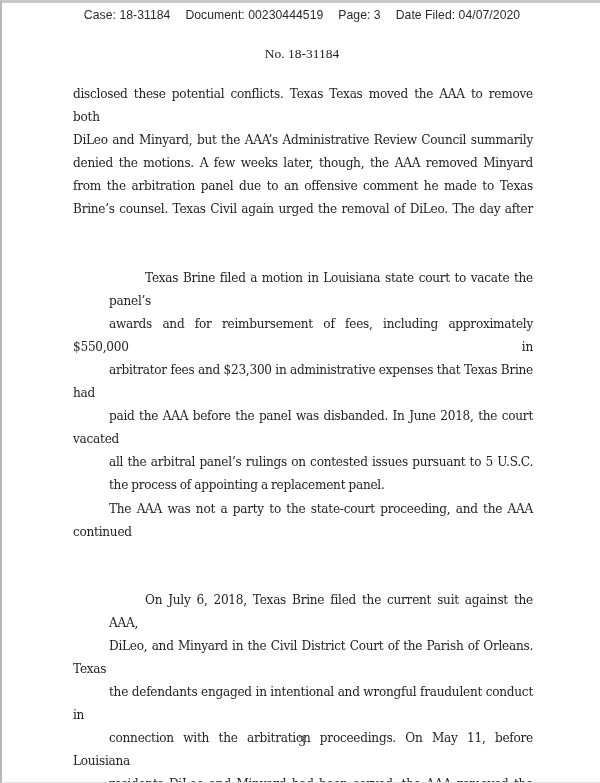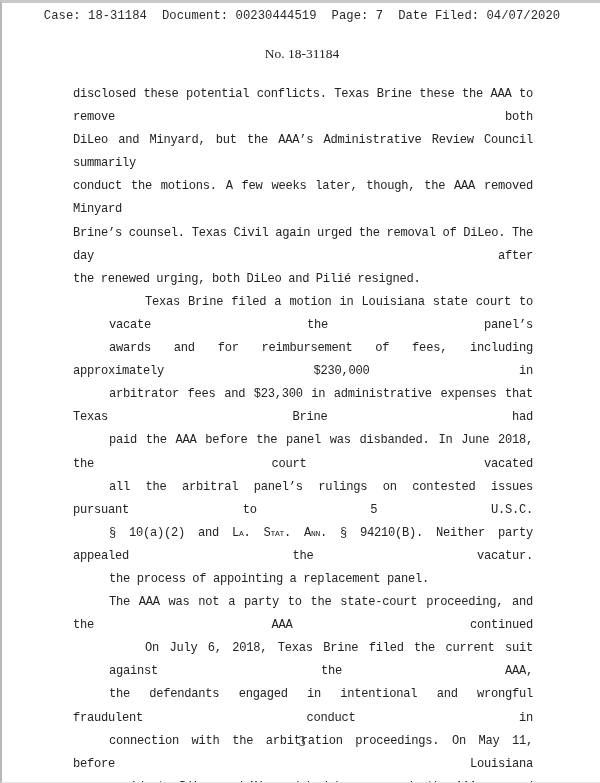--- a/index.html
+++ b/index.html
@@ -2,7 +2,7 @@
 <html><head>
   <meta charset="utf-8">
   <style>
-    * { box-sizing: border-box; margin: 0; padding: 0; font-family: Liberation Mono, monospace; }
+    * { box-sizing: border-box; margin: 0; padding: 0; }
     html, body {
       width: 600px;
       height: 783px;

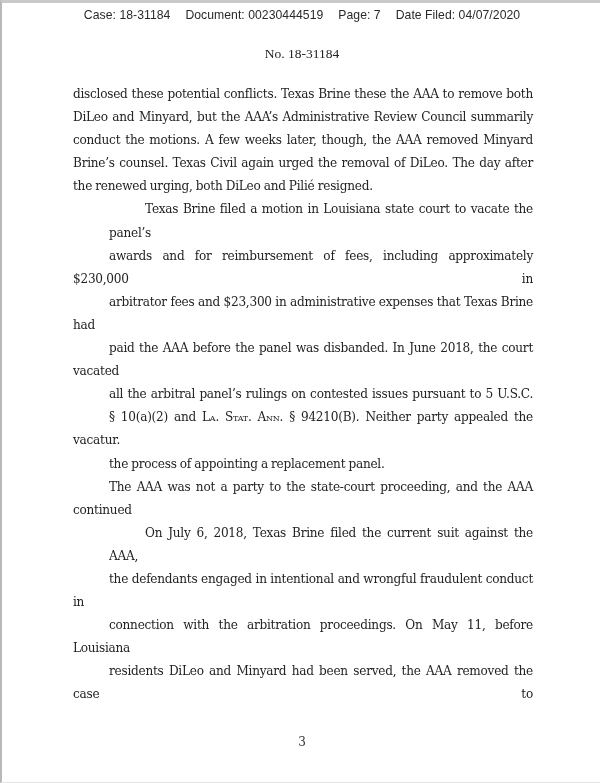--- a/index.html
+++ b/index.html
@@ -72,7 +72,7 @@
 <body>
 
 <div class="header-stamp">
-  <span>Case: 18-31184</span><span class="gap"></span><span>Document: 00230444519</span><span class="gap"></span><span>Page: 7</span><span class="gap"></span><span>Date Filed: 04/07/2020</span>
+  <span>Case: 18-31184</span><span class="gap"></span><span>Document: 00230444519</span><span class="gap"></span><span>Page: 3</span><span class="gap"></span><span>Date Filed: 04/07/2020</span>
 </div>
 
 <div class="docket">No. 18-31184</div>

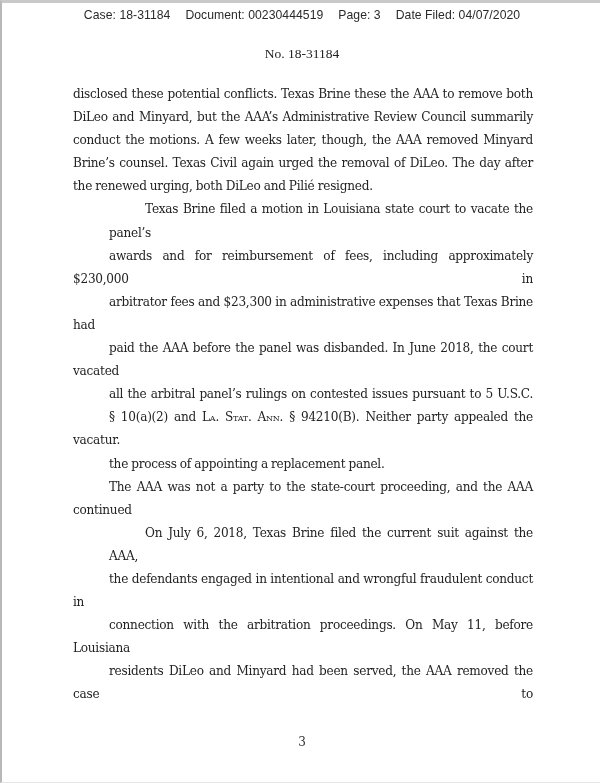--- a/index.html
+++ b/index.html
@@ -79,7 +79,7 @@
 
 <div class="body-text">
   <div class="para">
-    <span class="line">disclosed these potential conflicts.  Texas Brine these the AAA to remove both</span>
+    <span class="line">disclosed these potential conflicts.  Texas Texas moved the AAA to remove both</span>
     <span class="line">DiLeo and Minyard, but the AAA’s Administrative Review Council summarily</span>
     <span class="line">conduct the motions.  A few weeks later, though, the AAA removed Minyard</span>
     <span class="line">Brine’s counsel.  Texas Civil again urged the removal of DiLeo.  The day after</span>

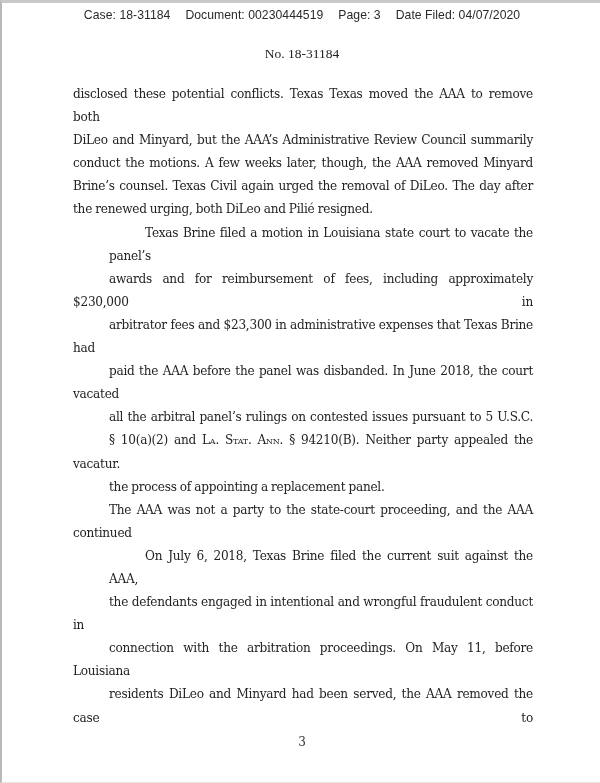--- a/index.html
+++ b/index.html
@@ -81,7 +81,7 @@
   <div class="para">
     <span class="line">disclosed these potential conflicts.  Texas Texas moved the AAA to remove both</span>
     <span class="line">DiLeo and Minyard, but the AAA’s Administrative Review Council summarily</span>
-    <span class="line">conduct the motions.  A few weeks later, though, the AAA removed Minyard</span>
+    <span class="line">denied the motions.  A few weeks later, though, the AAA removed Minyard</span>
     <span class="line">Brine’s counsel.  Texas Civil again urged the removal of DiLeo.  The day after</span>
     <span class="line last">the renewed urging, both DiLeo and Pilié resigned.</span>
   </div>

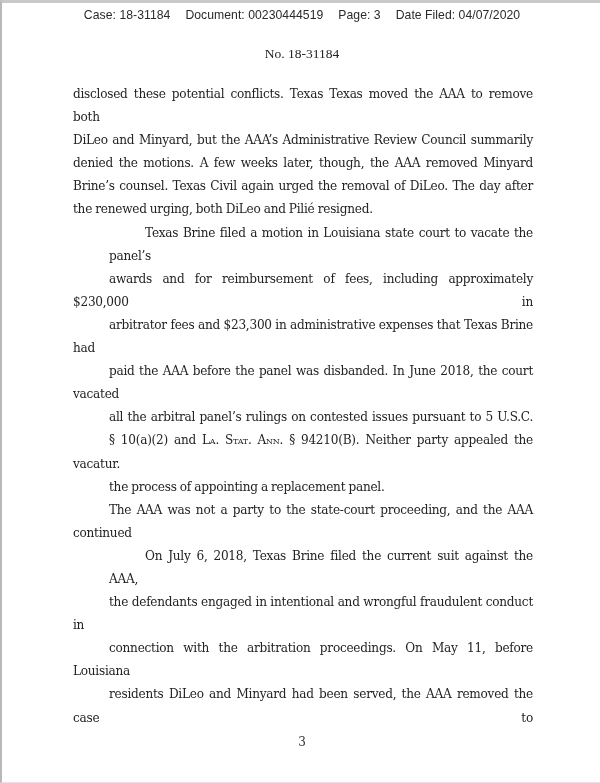--- a/index.html
+++ b/index.html
@@ -82,6 +82,7 @@
     <span class="line">disclosed these potential conflicts.  Texas Texas moved the AAA to remove both</span>
     <span class="line">DiLeo and Minyard, but the AAA’s Administrative Review Council summarily</span>
     <span class="line">denied the motions.  A few weeks later, though, the AAA removed Minyard</span>
+    <span class="line">from the arbitration panel due to an offensive comment he made to Texas</span>
     <span class="line">Brine’s counsel.  Texas Civil again urged the removal of DiLeo.  The day after</span>
     <span class="line last">the renewed urging, both DiLeo and Pilié resigned.</span>
   </div>

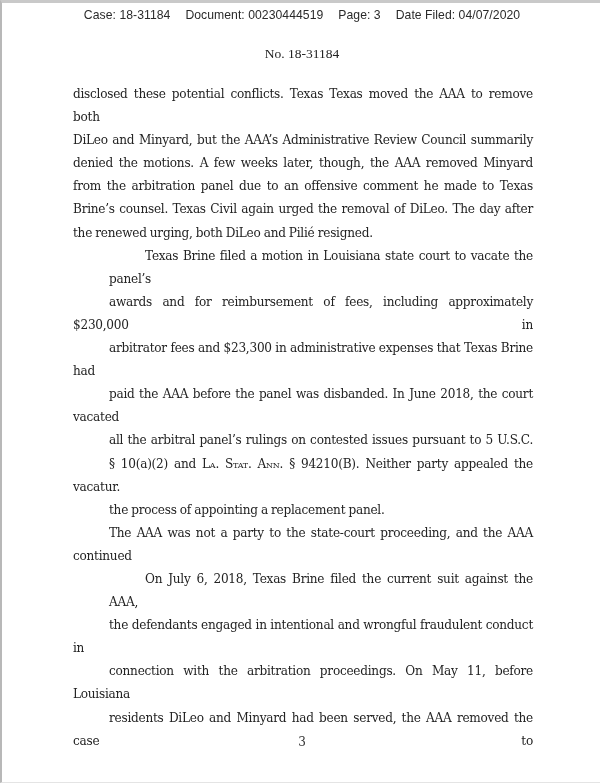--- a/index.html
+++ b/index.html
@@ -84,7 +84,6 @@
     <span class="line">denied the motions.  A few weeks later, though, the AAA removed Minyard</span>
     <span class="line">from the arbitration panel due to an offensive comment he made to Texas</span>
     <span class="line">Brine’s counsel.  Texas Civil again urged the removal of DiLeo.  The day after</span>
-    <span class="line last">the renewed urging, both DiLeo and Pilié resigned.</span>
   </div>
   <div class="para indent">
     <span class="line" style="padding-left:36px">Texas Brine filed a motion in Louisiana state court to vacate the panel’s</span>

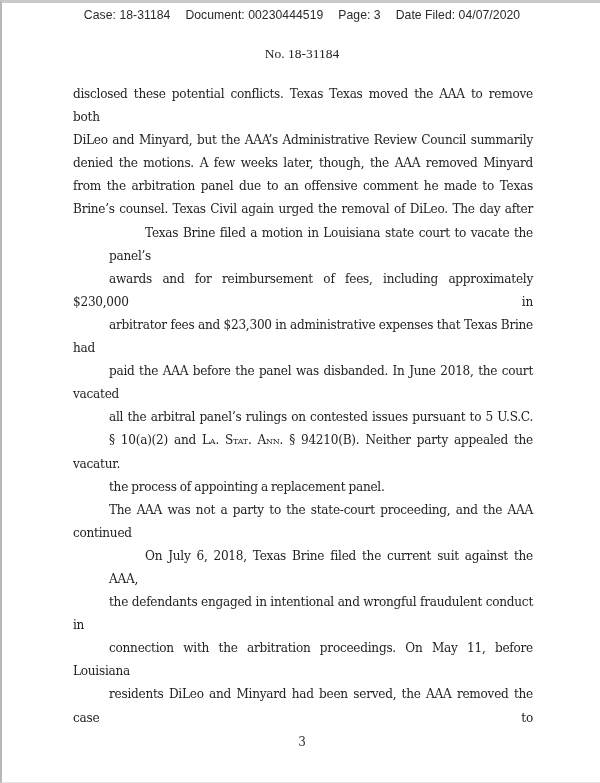--- a/index.html
+++ b/index.html
@@ -53,7 +53,7 @@
       word-spacing: -0.4px;
     }
     .para { text-align: justify; }
-    .para.indent { text-indent: 36px; }
+    .para.indent { text-indent: 36px; margin-top: 45px; }
     .line { display: block; text-align: justify; text-align-last: justify; }
     .line.last { text-align-last: left; }
     .sc { font-variant: small-caps; }

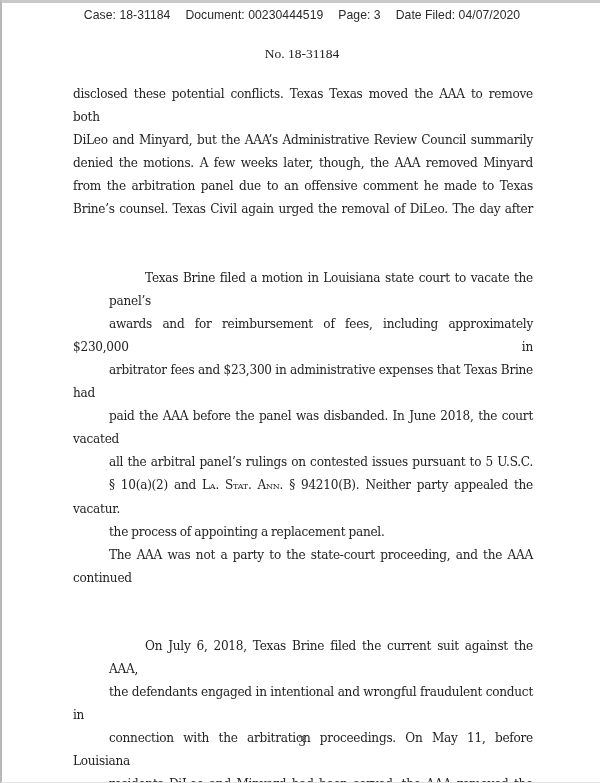--- a/index.html
+++ b/index.html
@@ -87,7 +87,7 @@
   </div>
   <div class="para indent">
     <span class="line" style="padding-left:36px">Texas Brine filed a motion in Louisiana state court to vacate the panel’s</span>
-    <span class="line">awards and for reimbursement of fees, including approximately $230,000 in</span>
+    <span class="line">awards and for reimbursement of fees, including approximately $550,000 in</span>
     <span class="line">arbitrator fees and $23,300 in administrative expenses that Texas Brine had</span>
     <span class="line">paid the AAA before the panel was disbanded.  In June 2018, the court vacated</span>
     <span class="line">all the arbitral panel’s rulings on contested issues pursuant to 5 U.S.C.</span>

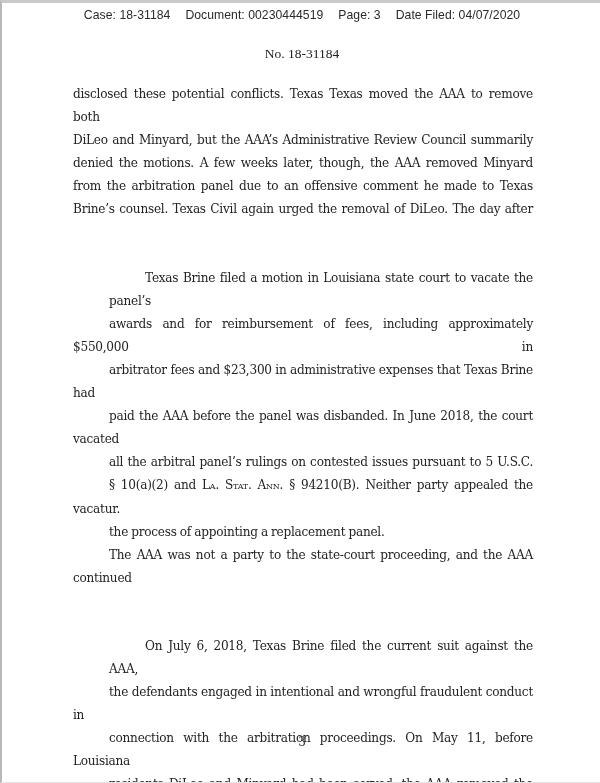--- a/index.html
+++ b/index.html
@@ -91,7 +91,6 @@
     <span class="line">arbitrator fees and $23,300 in administrative expenses that Texas Brine had</span>
     <span class="line">paid the AAA before the panel was disbanded.  In June 2018, the court vacated</span>
     <span class="line">all the arbitral panel’s rulings on contested issues pursuant to 5 U.S.C.</span>
-    <span class="line"><span>§ 10(a)(2) and </span><span class="sc">La. Stat. Ann.</span><span> § 94210(B).  Neither party appealed the vacatur.</span></span>
     <span class="line last">the process of appointing a replacement panel.</span>
     <span class="line">The AAA was not a party to the state-court proceeding, and the AAA continued</span>
   </div>

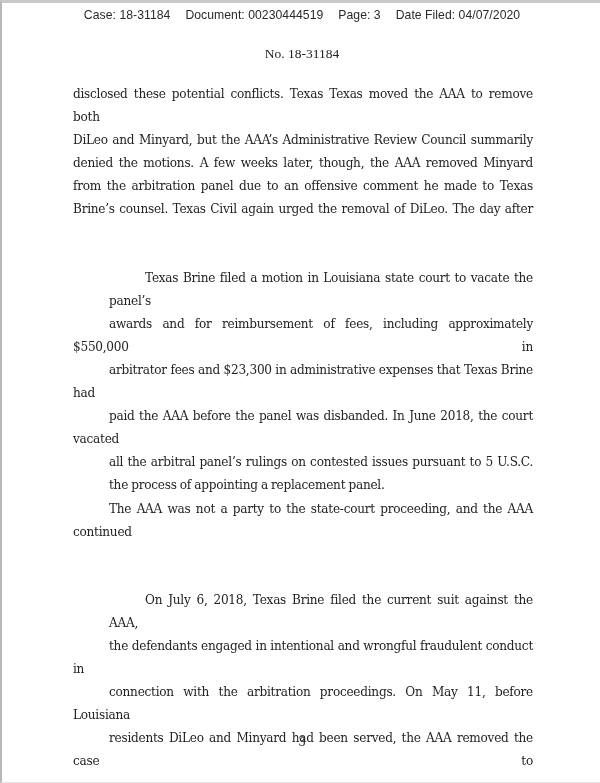--- a/index.html
+++ b/index.html
@@ -96,6 +96,7 @@
   </div>
   <div class="para indent">
     <span class="line" style="padding-left:36px">On July 6, 2018, Texas Brine filed the current suit against the AAA,</span>
+    <span class="line">DiLeo, and Minyard in the Civil District Court of the Parish of Orleans.  Texas</span>
     <span class="line">the defendants engaged in intentional and wrongful fraudulent conduct in</span>
     <span class="line">connection with the arbitration proceedings.  On May 11, before Louisiana</span>
     <span class="line">residents DiLeo and Minyard had been served, the AAA removed the case to</span>

